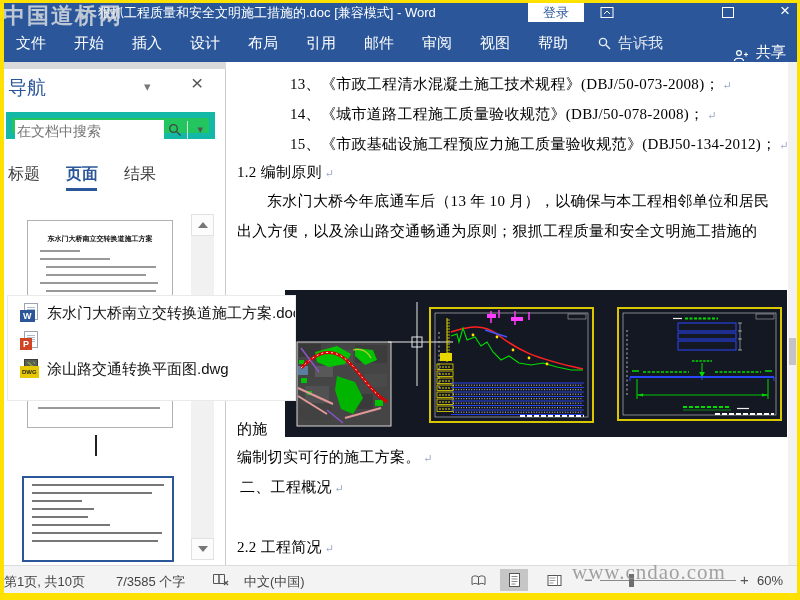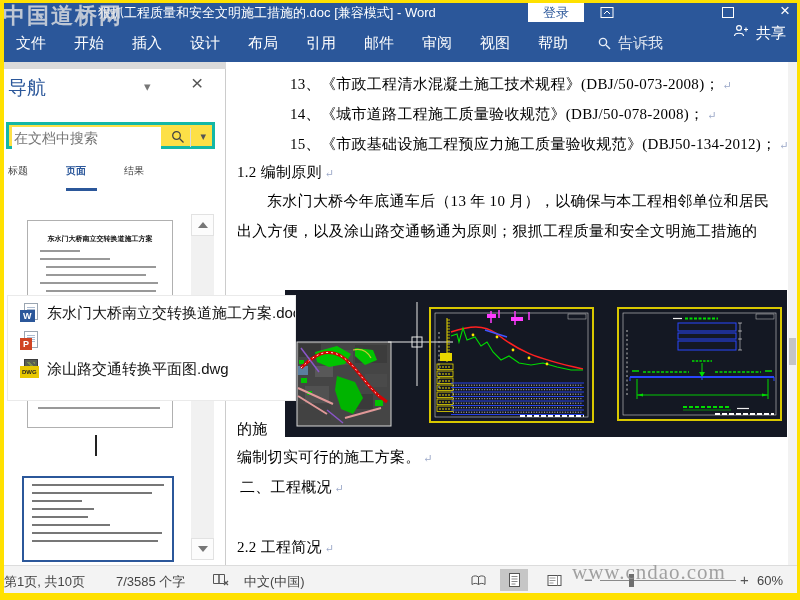--- a/index.html
+++ b/index.html
@@ -30,7 +30,7 @@
   .rtab{padding:0 14px;white-space:nowrap;}
   .rtab:first-child{margin-left:2px;}
   .tellme{display:flex;align-items:center;gap:7px;margin-left:16px;color:rgba(255,255,255,.85);}
-  .share{position:absolute;right:14px;top:0;height:38px;display:flex;gap:7px;align-items:flex-start;}
+  .share{position:absolute;right:14px;top:0;height:38px;display:flex;gap:7px;align-items:flex-end;}
   
   .navpane{position:absolute;left:0;top:62px;width:226px;height:503px;background:#fff;
            border-right:1px solid #CCC;box-sizing:border-box;}

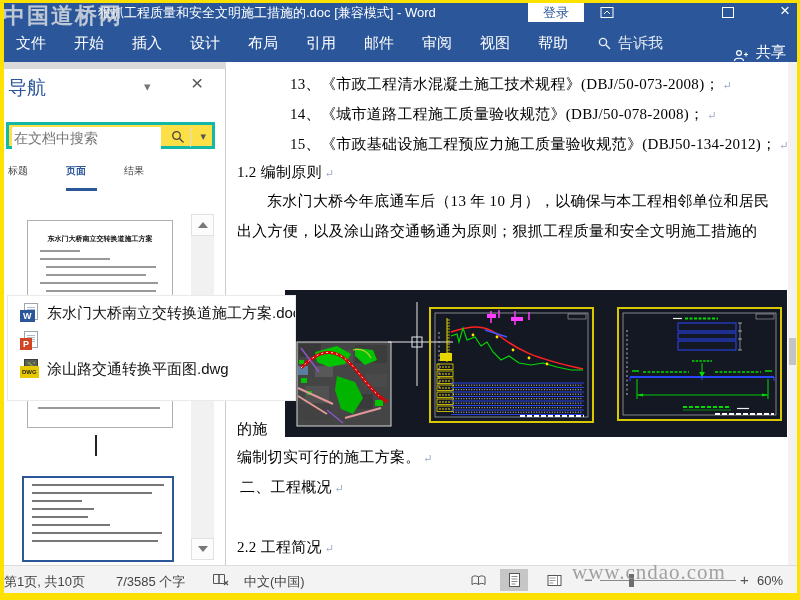--- a/index.html
+++ b/index.html
@@ -38,8 +38,8 @@
   .navtitle{position:absolute;left:8px;top:13px;font-size:19px;color:#2B579A;}
   .navdrop{position:absolute;left:144px;top:17px;color:#777;font-size:13px;}
   .navclose{position:absolute;left:191px;top:9px;color:#555;font-size:21px;}
-  .navsearch{position:absolute;left:6px;top:60px;width:209px;height:27px;border:3px solid #14b8a6;
-             background:#fde047;box-sizing:border-box;}
+  .navsearch{position:absolute;left:6px;top:50px;width:209px;height:27px;border:6px solid #14b8a6;
+             background:#22c55e;box-sizing:border-box;}
   .sinput{position:absolute;left:3px;top:2px;width:145px;height:20px;border:none;outline:none;
           font-size:14px;color:#555;font-family:"Liberation Sans",sans-serif;}
   .smag{position:absolute;right:27px;top:5px;}

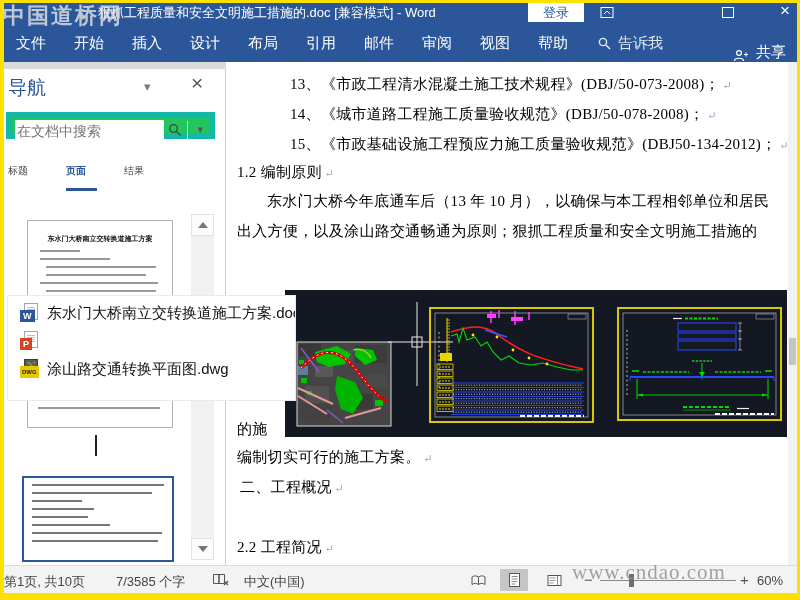--- a/index.html
+++ b/index.html
@@ -45,7 +45,7 @@
   .smag{position:absolute;right:27px;top:5px;}
   .sdivider{position:absolute;right:21px;top:3px;width:1px;height:19px;background:#DCDCDC;}
   .sdrop{position:absolute;right:6px;top:5px;color:#555;font-size:11px;}
-  .ntab{position:absolute;top:102px;font-size:10px;color:#3F3F3F;}
+  .ntab{position:absolute;top:102px;font-size:16px;color:#3F3F3F;}
   .ntab1{left:8px}.ntab2{left:66px;color:#2B579A;font-weight:bold}.ntab3{left:124px}
   .ntabline{position:absolute;left:66px;top:126px;width:31px;height:3px;background:#2B579A;}
   .thumb1{position:absolute;left:27px;top:158px;width:146px;height:208px;background:#fff;

